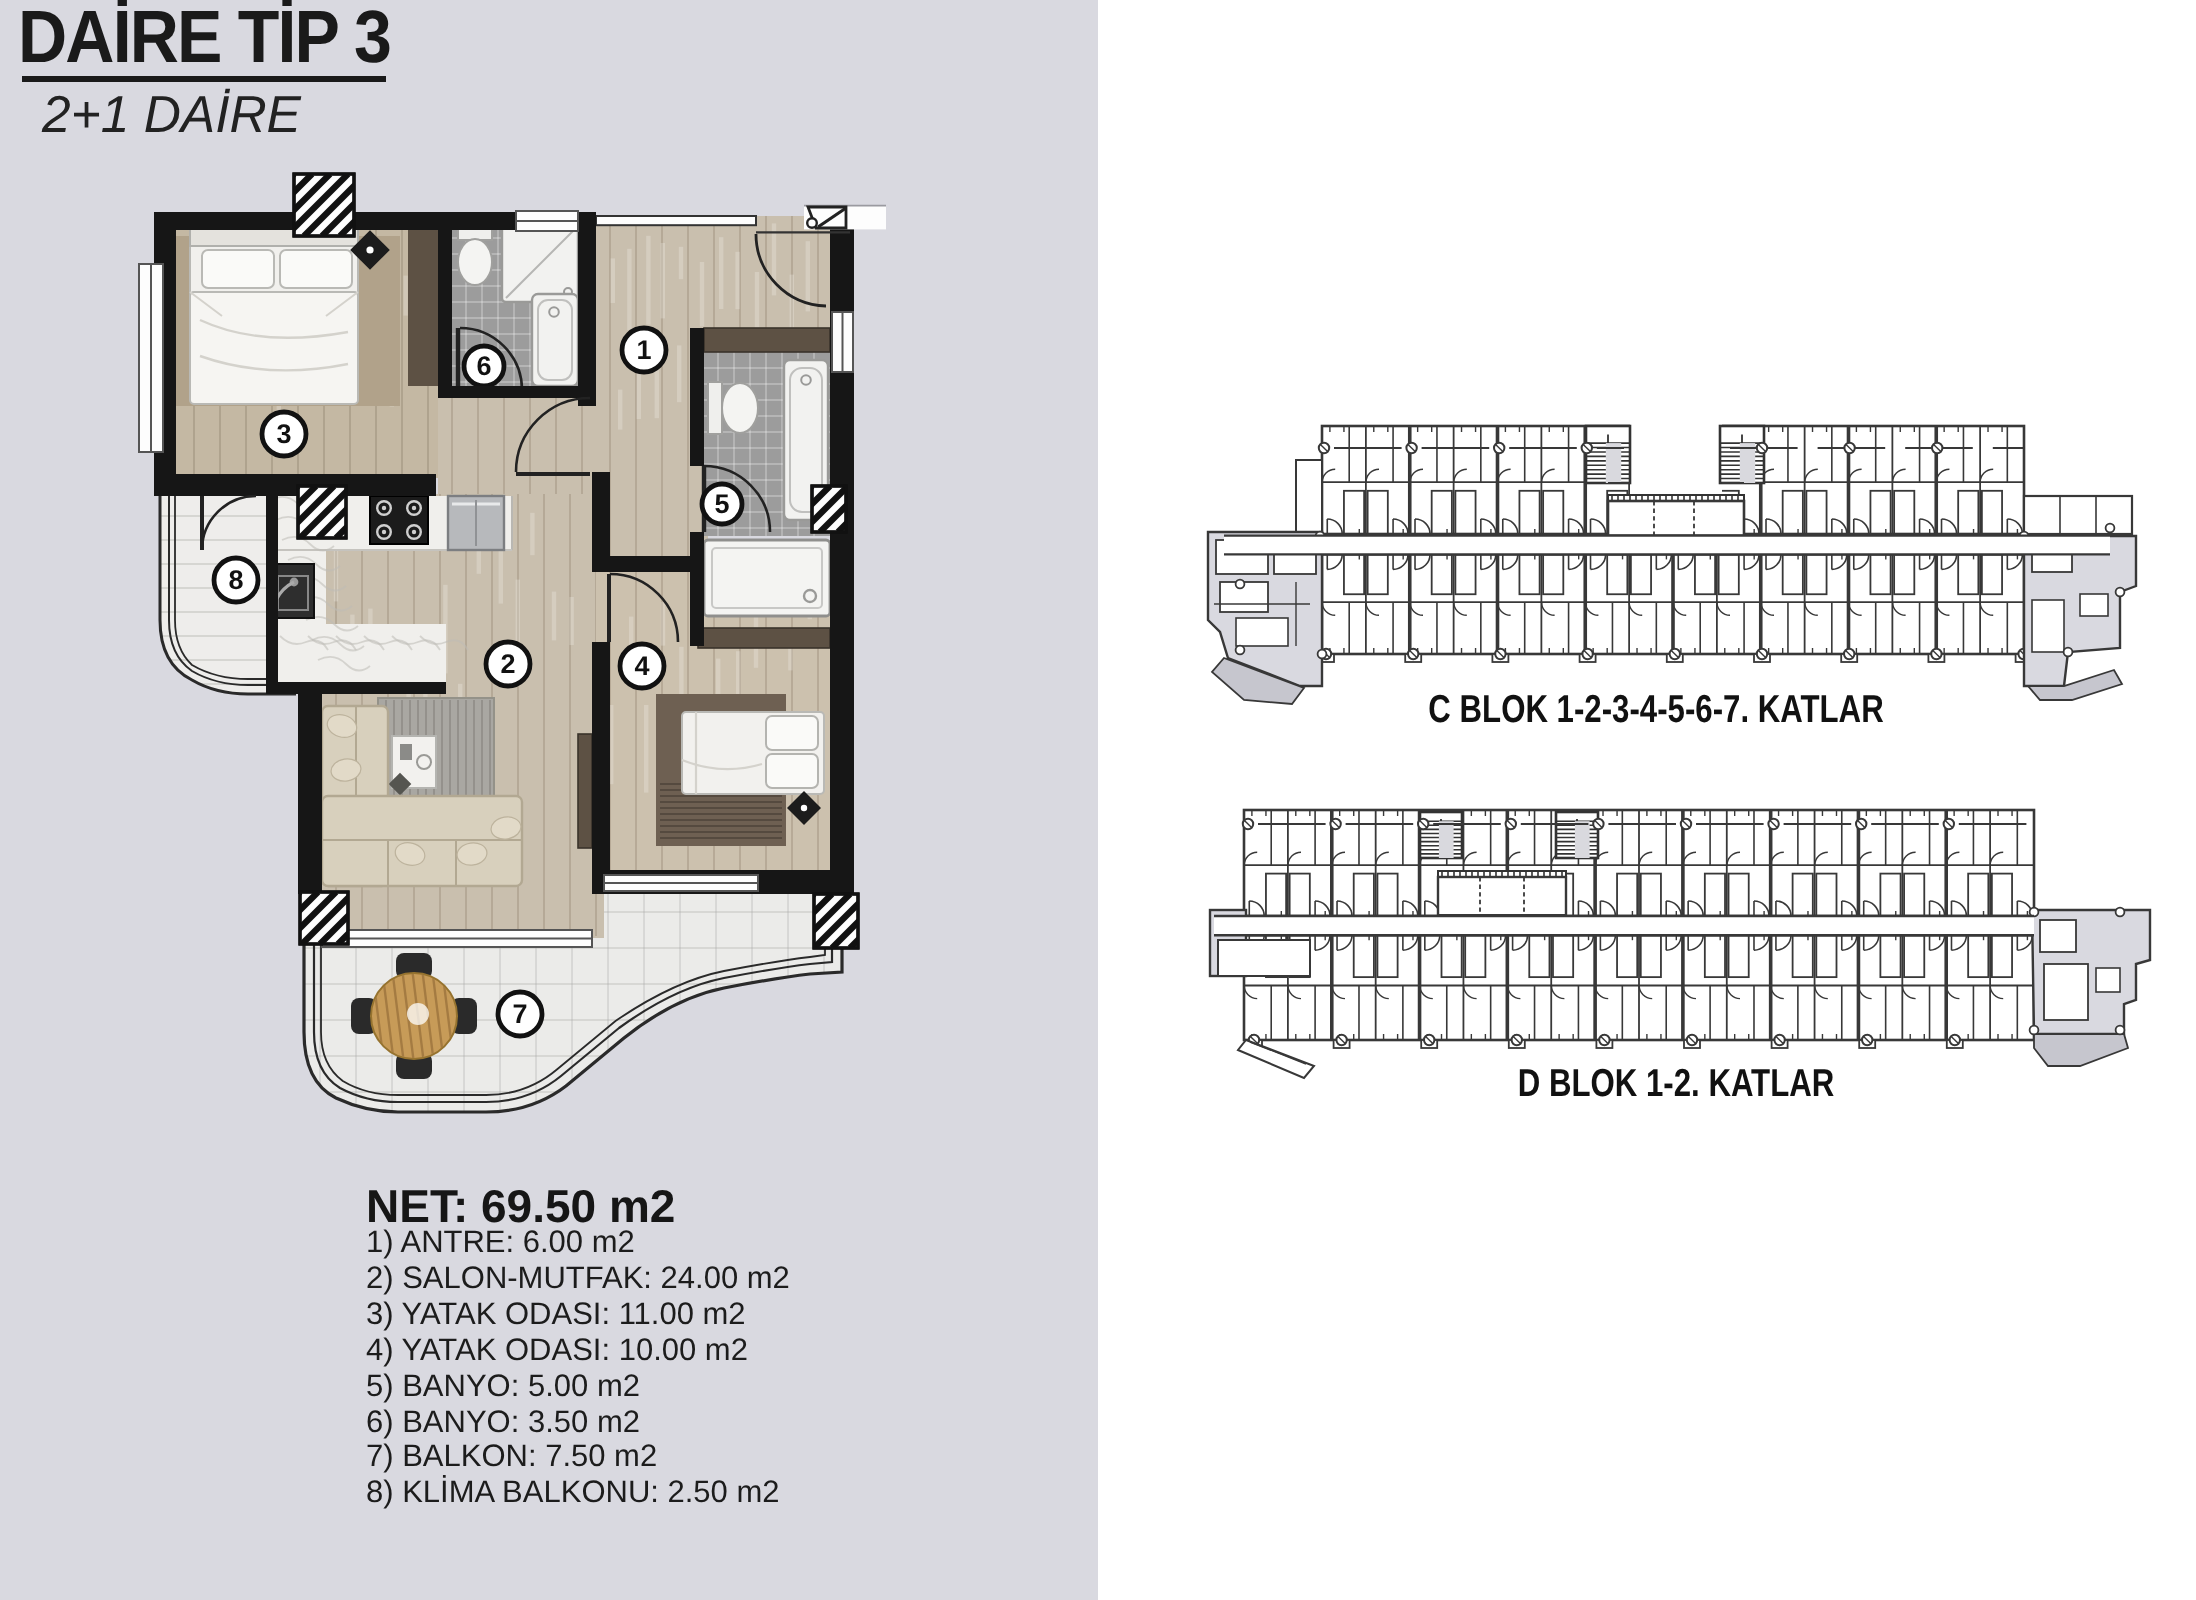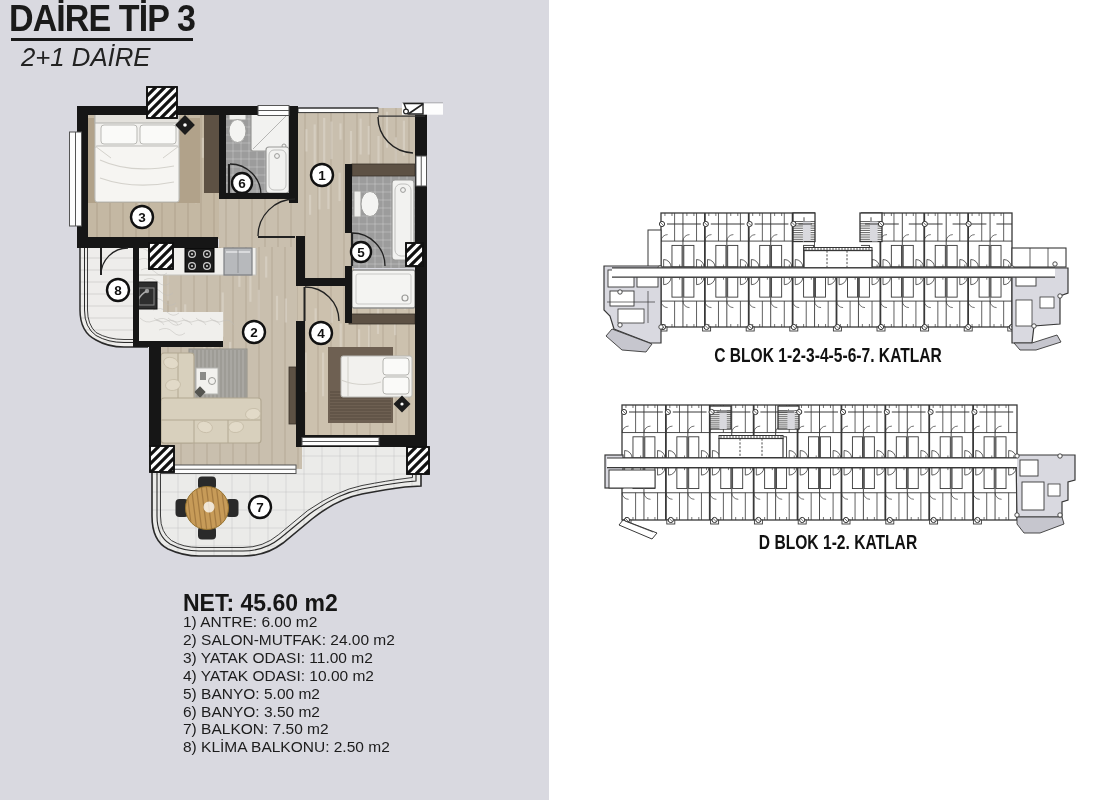--- a/index.html
+++ b/index.html
@@ -1441,7 +1441,7 @@
 <div class="title">DAİRE TİP 3</div>
 <div class="rule"></div>
 <div class="sub">2+1 DAİRE</div>
-<div class="net">NET: 45.60 m2</div>
+<div class="net">NET: 69.50 m2</div>
 <div class="legend">1) ANTRE: 6.00 m2<br>2) SALON-MUTFAK: 24.00 m2<br>3) YATAK ODASI: 11.00 m2<br>4) YATAK ODASI: 10.00 m2<br>5) BANYO: 5.00 m2<br>6) BANYO: 3.50 m2<br>7) BALKON: 7.50 m2<br>8) KLİMA BALKONU: 2.50 m2</div>
 <div class="blabel" style="left:828px;top:344px">C BLOK 1-2-3-4-5-6-7. KATLAR</div>
 <div class="blabel" style="left:838px;top:531px">D BLOK 1-2. KATLAR</div>

